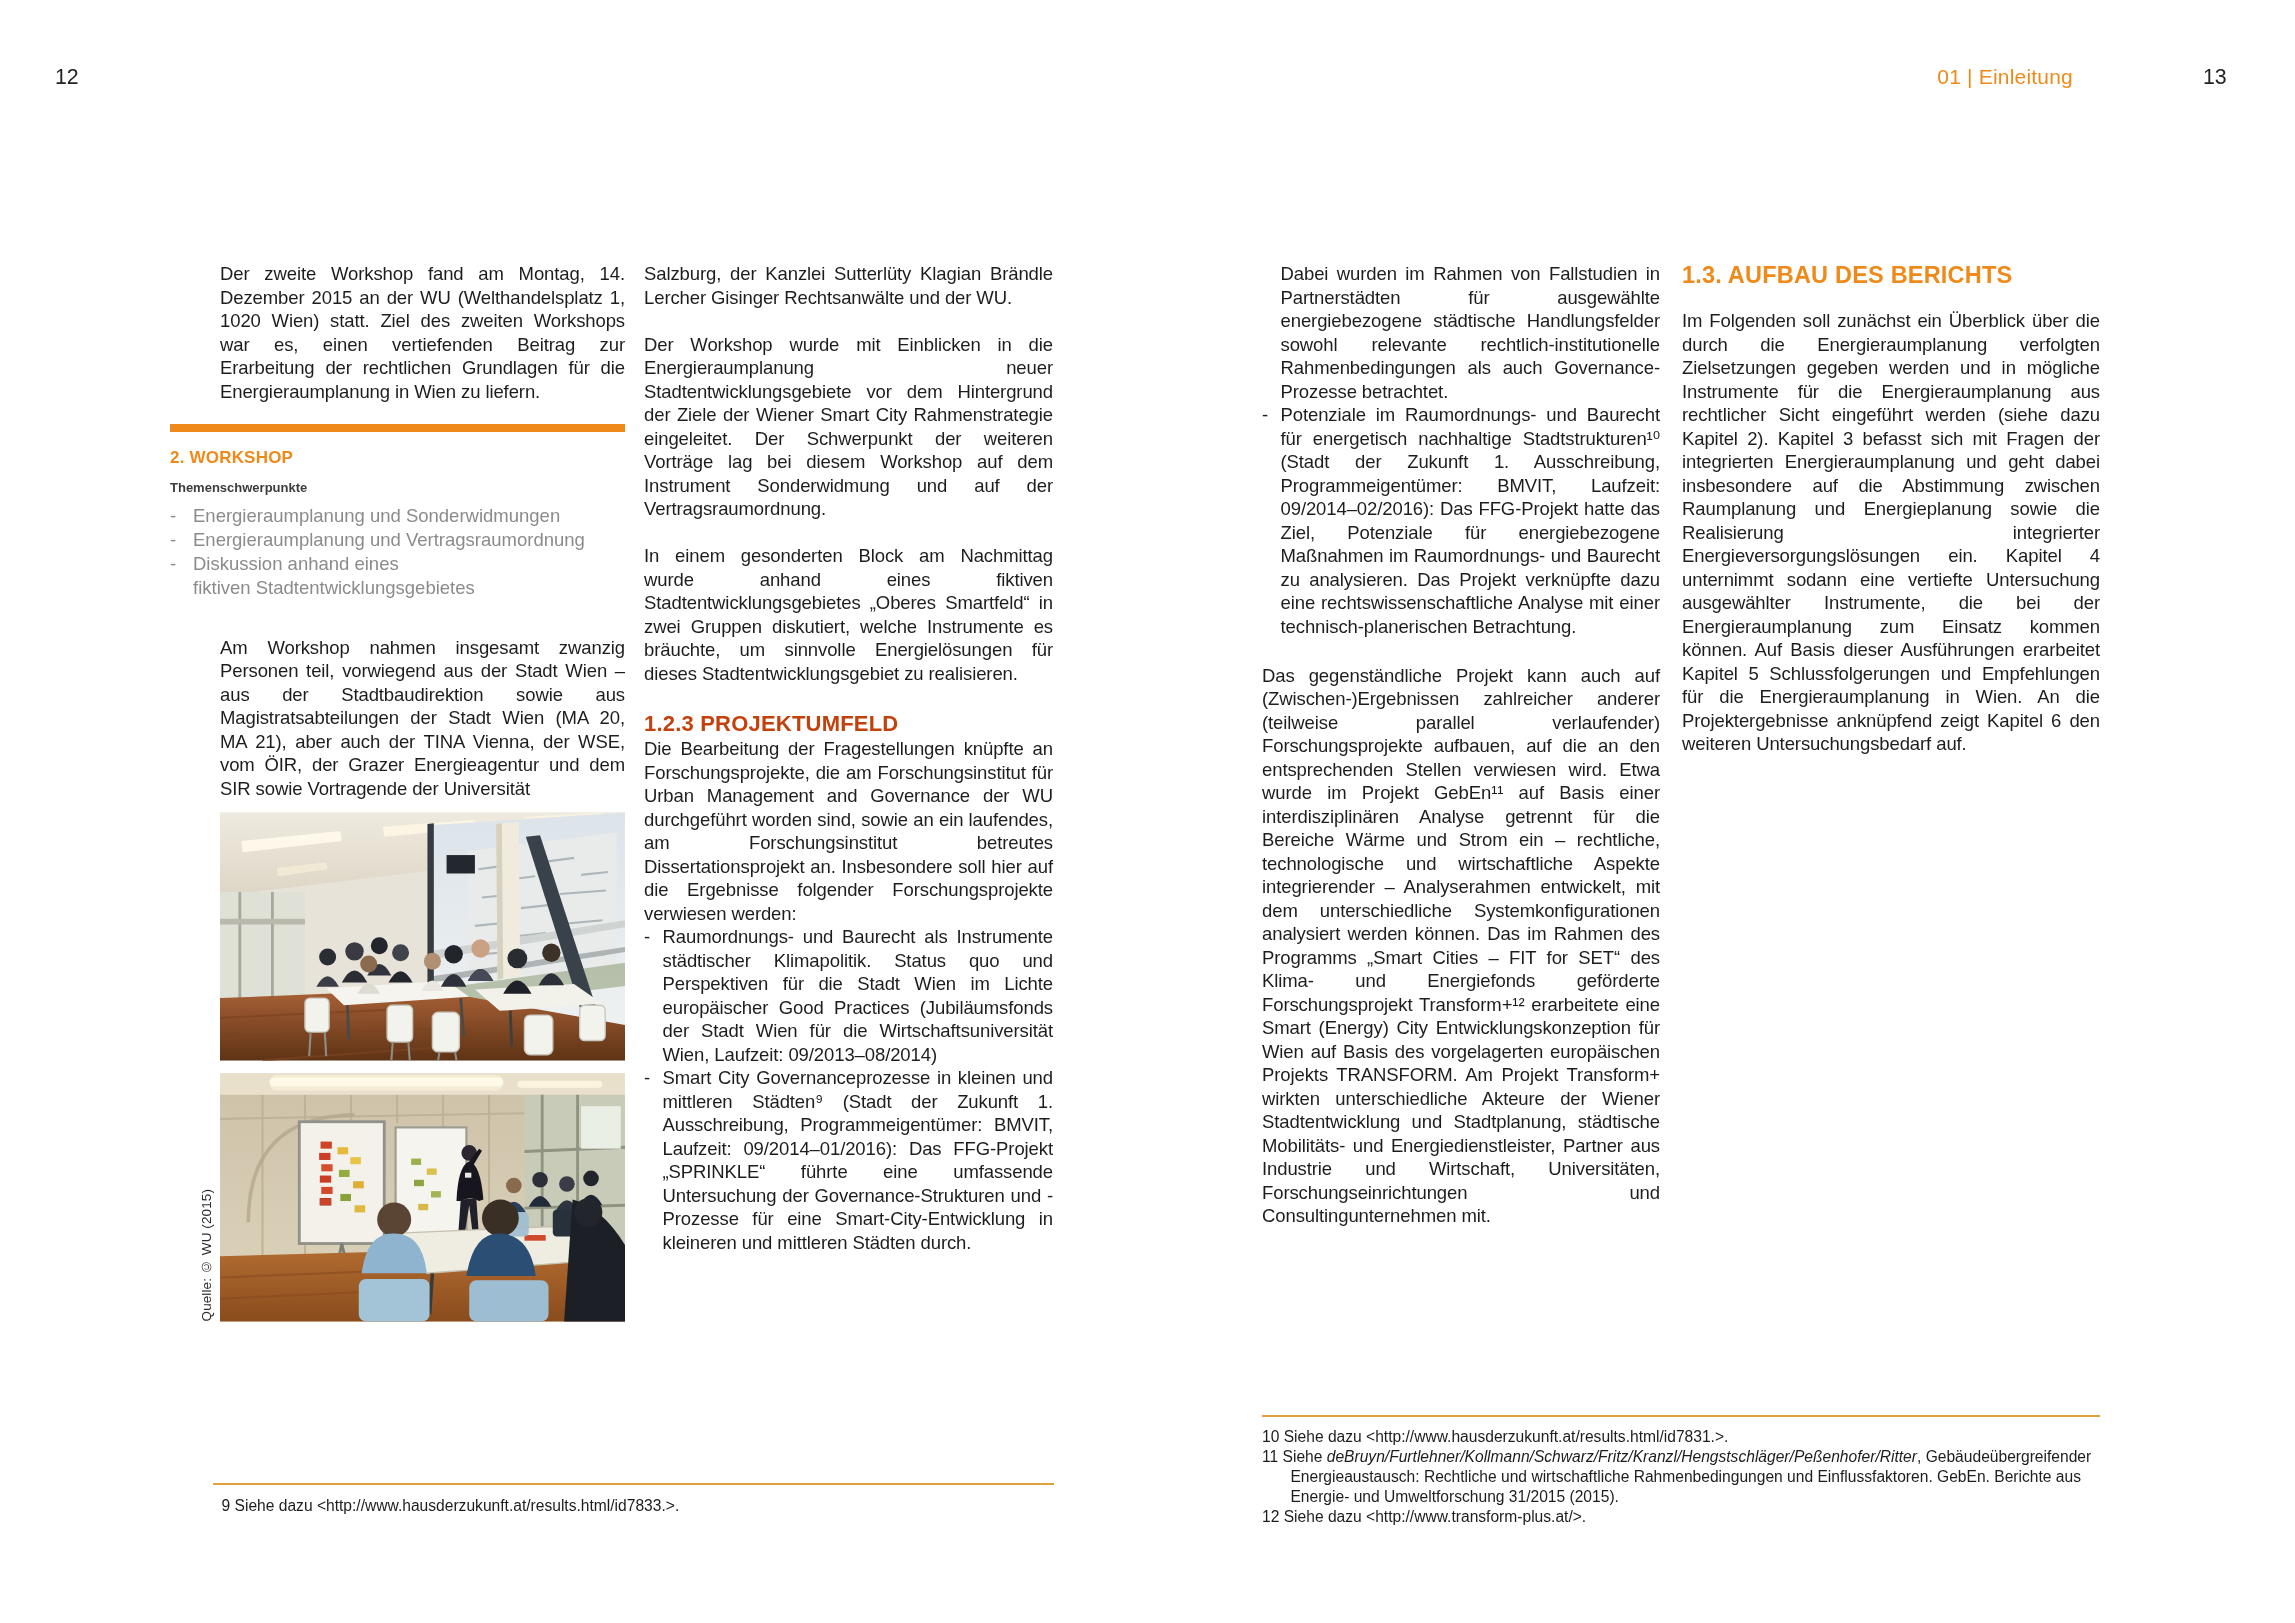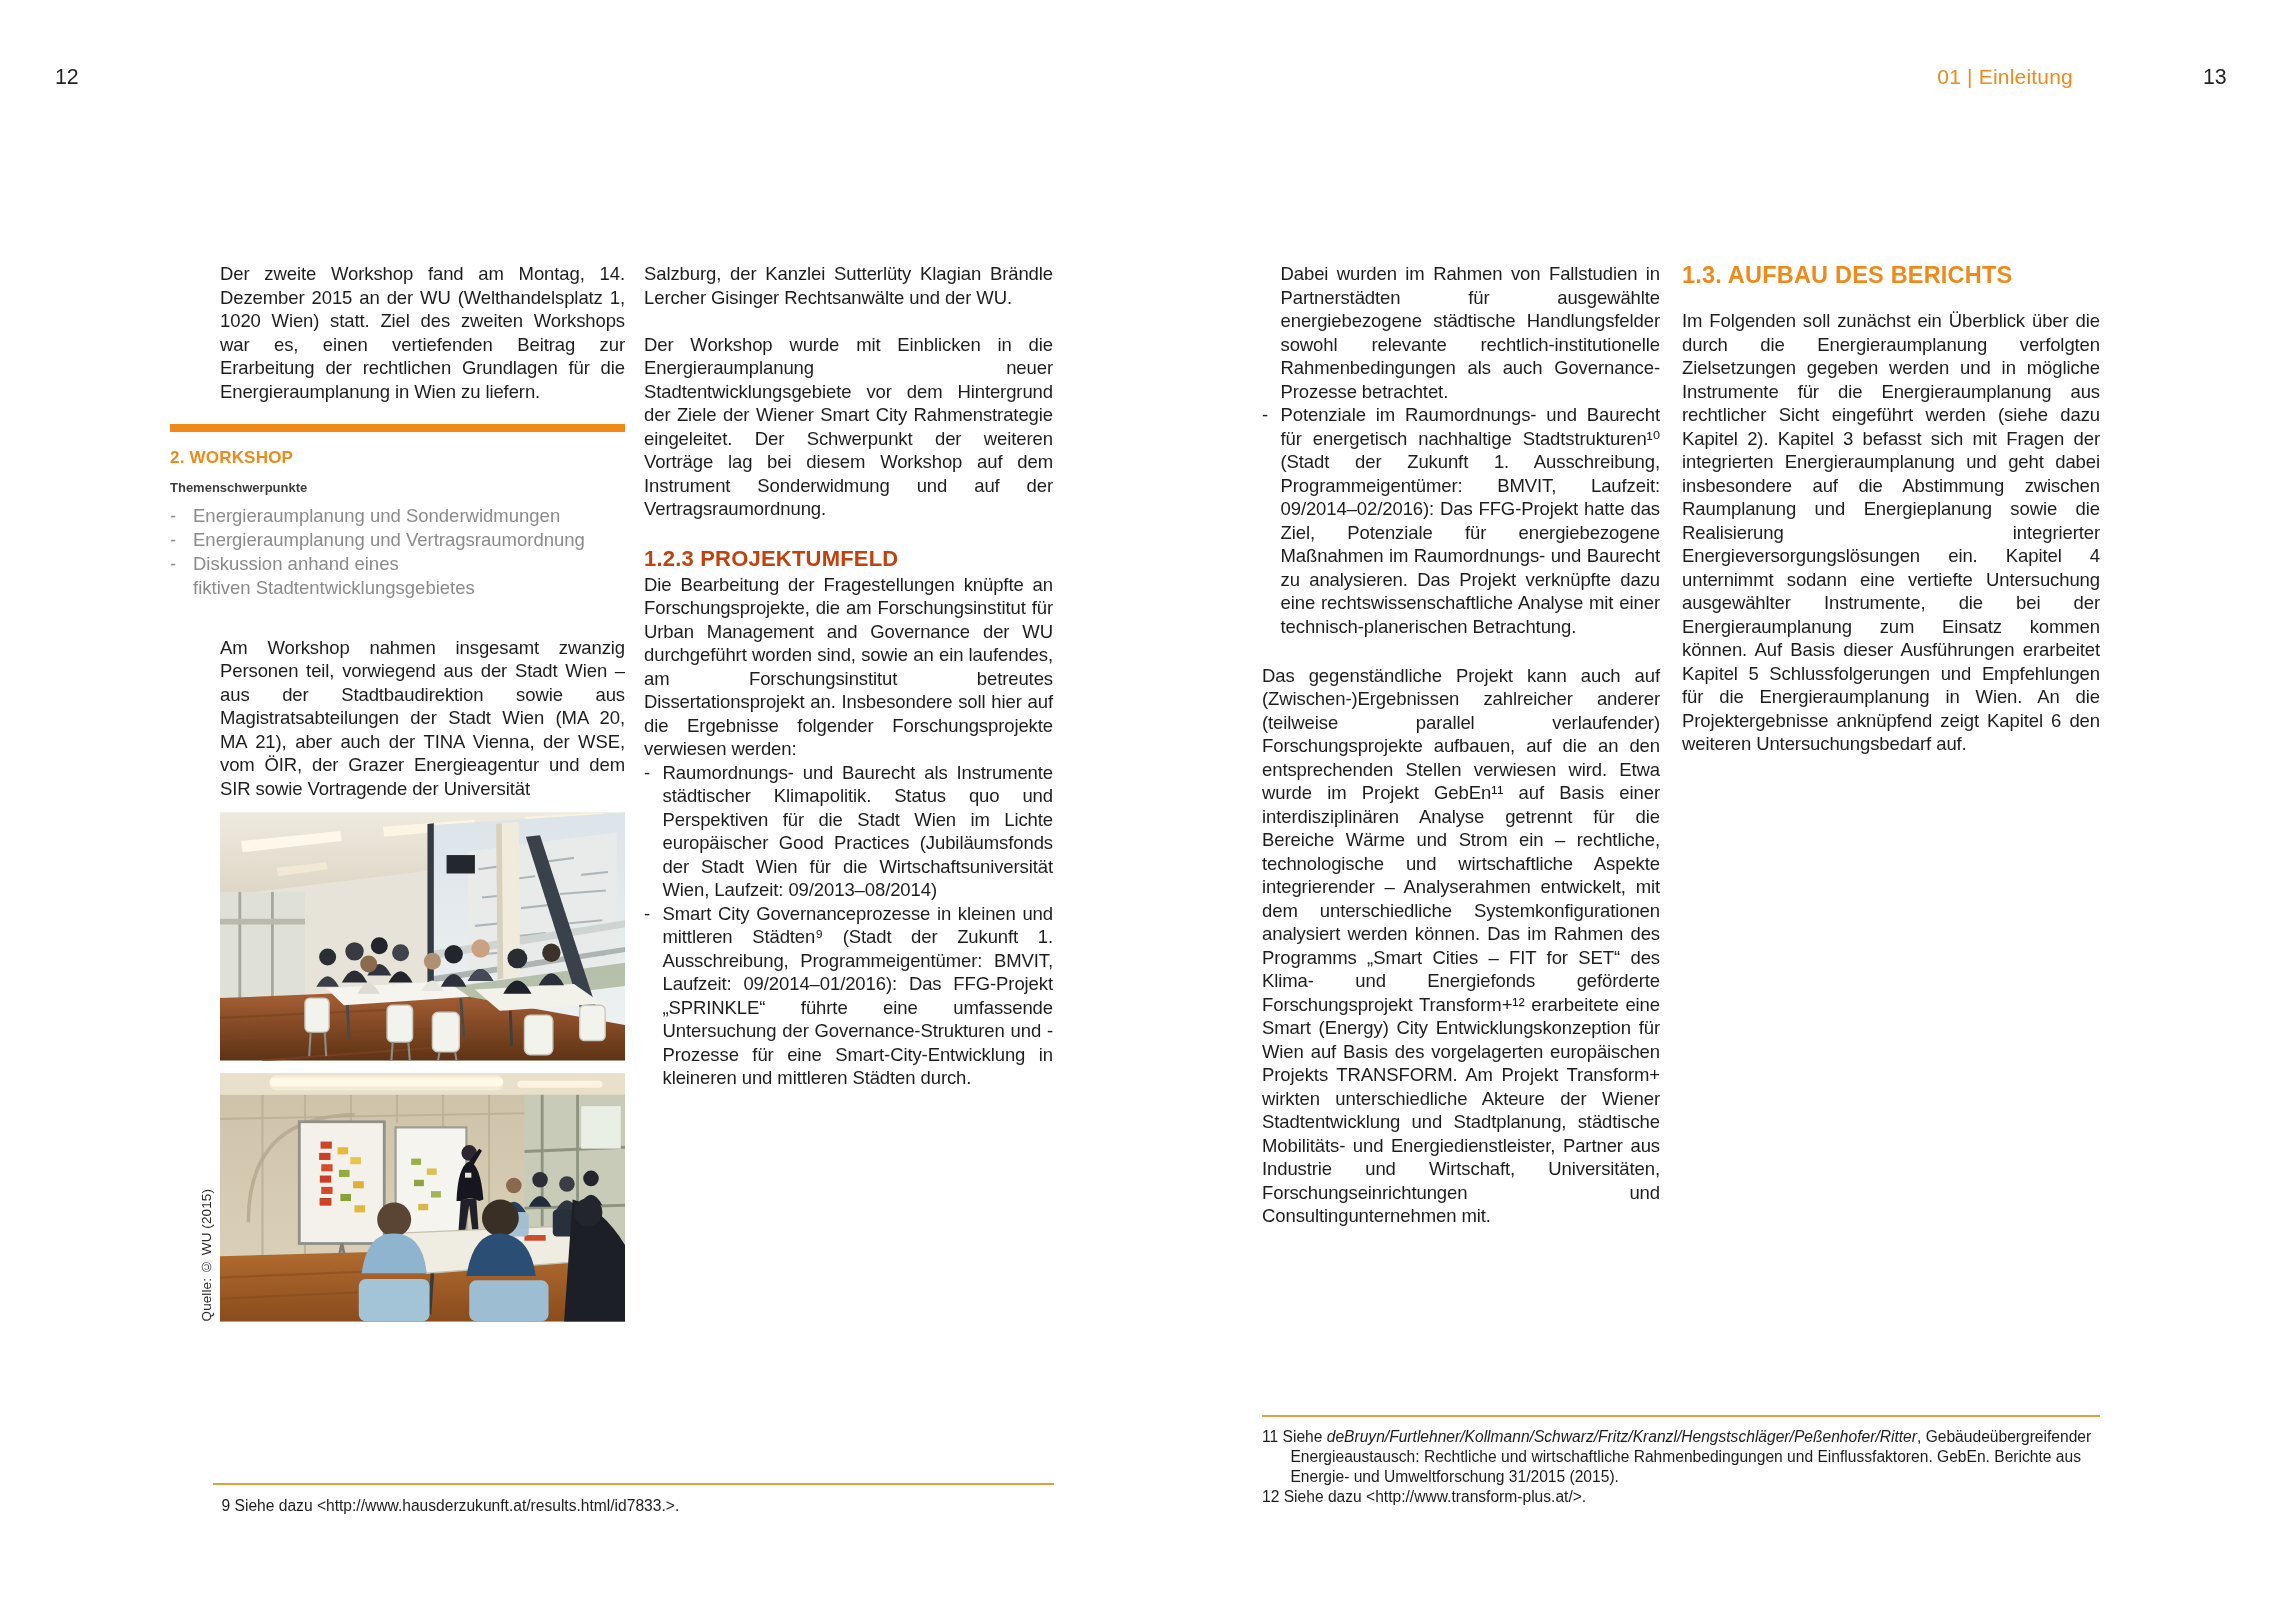--- a/index.html
+++ b/index.html
@@ -316,6 +316,7 @@
   <div class="col col2">
     <p class="bt">Salzburg, der Kanzlei Sutterlüty Klagian Brändle Lercher Gisinger Rechtsanwälte und der WU.</p>
     <p class="bt mt1">Der Workshop wurde mit Einblicken in die Energieraumplanung neuer Stadtentwicklungsgebiete vor dem Hintergrund der Ziele der Wiener Smart City Rahmenstrategie eingeleitet. Der Schwerpunkt der weiteren Vorträge lag bei diesem Workshop auf dem Instrument Sonderwidmung und auf der Vertragsraumordnung.</p>
+    <p class="bt mt1">In einem gesonderten Block am Nachmittag wurde anhand eines fiktiven Stadtentwicklungsgebietes „Oberes Smartfeld“ in zwei Gruppen diskutiert, welche Instrumente es bräuchte, um sinnvolle Energielösungen für dieses Stadtentwicklungsgebiet zu realisieren.</p>
     <h3 class="h-orange">1.2.3 PROJEKTUMFELD</h3>
     <p class="bt" style="margin-top:1px;">Die Bearbeitung der Fragestellungen knüpfte an Forschungsprojekte, die am Forschungsinstitut für Urban Management and Governance der WU durchgeführt worden sind, sowie an ein laufendes, am Forschungsinstitut betreutes Dissertationsprojekt an. Insbesondere soll hier auf die Ergebnisse folgender Forschungsprojekte verwiesen werden:</p>
     <div class="bt hl">

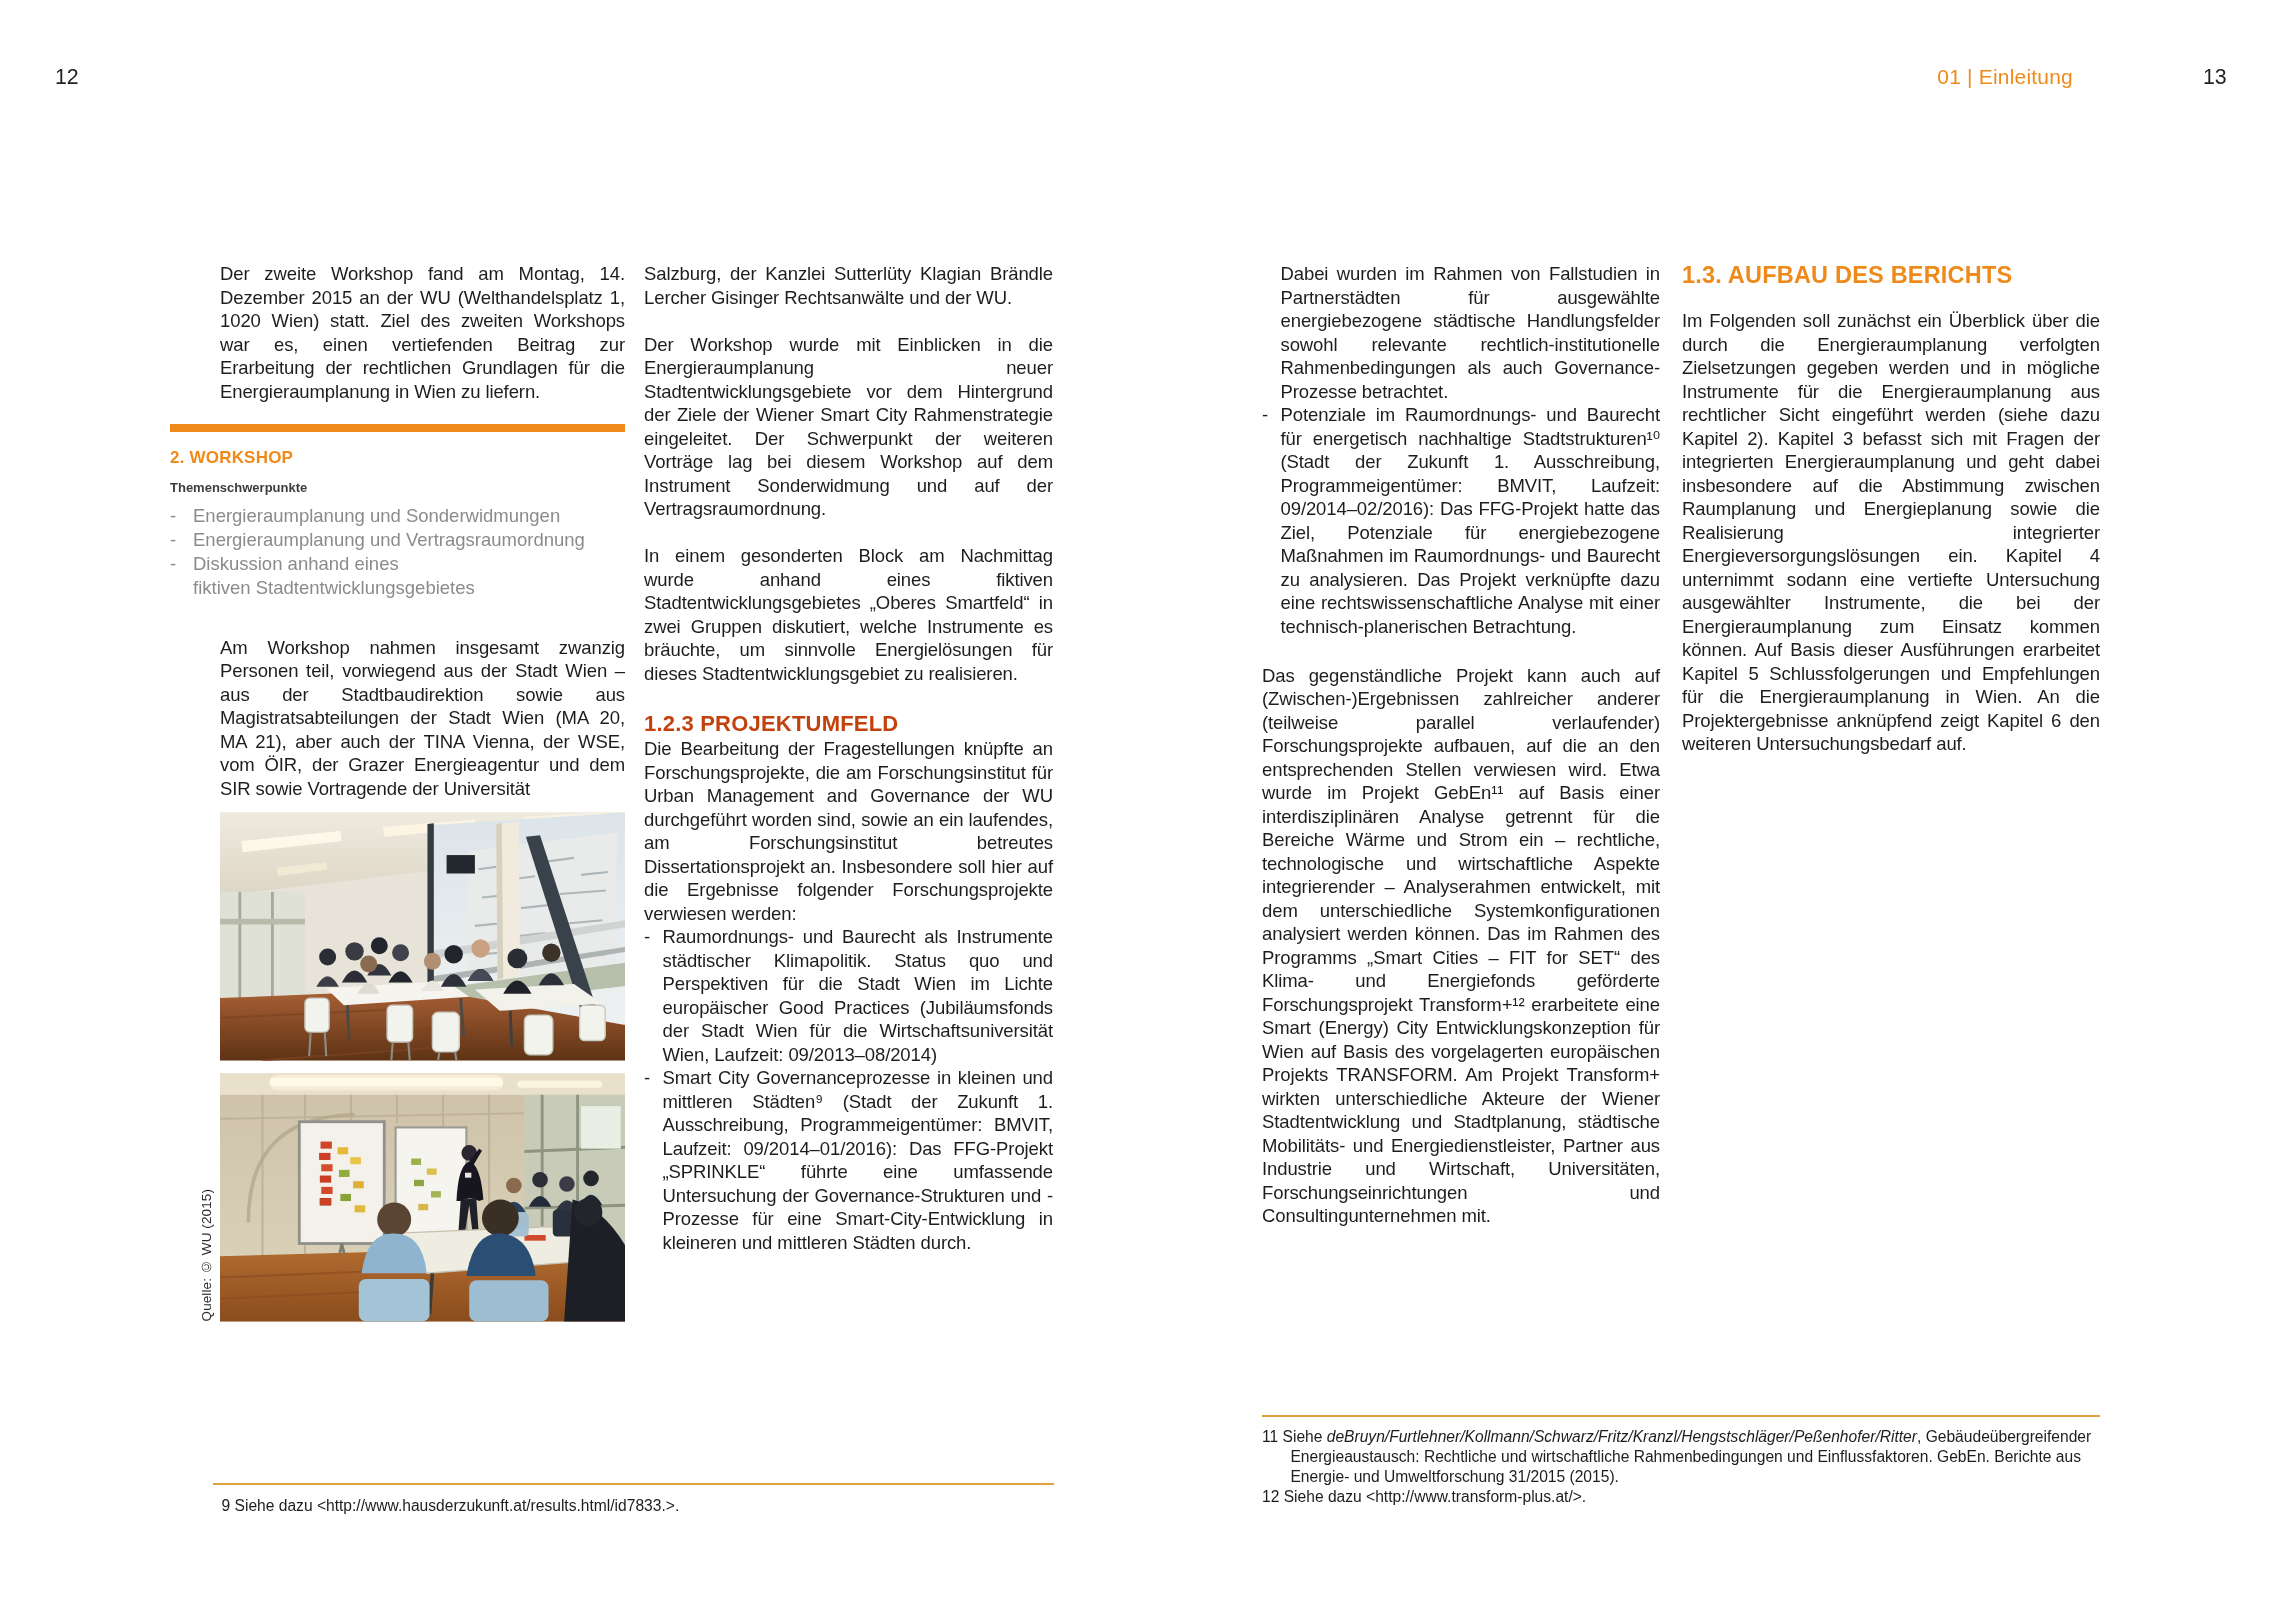--- a/index.html
+++ b/index.html
@@ -355,6 +355,10 @@
     <div class="fnrule"></div>
     <div class="fn fn-wrap">
       <div class="fn-item">
+        <span>10</span>
+        <span>Siehe dazu &lt;http://www.hausderzukunft.at/results.html/id7831.&gt;.</span>
+      </div>
+      <div class="fn-item">
         <span>11</span>
         <span>Siehe </span><em>deBruyn/Furtlehner/Kollmann/Schwarz/Fritz/Kranzl/Hengstschläger/Peßenhofer/Ritter</em><span>, Gebäudeübergreifender Energieaustausch: Rechtliche und wirtschaftliche Rahmenbedingungen und Einflussfaktoren. GebEn. Berichte aus Energie- und Umweltforschung 31/2015 (2015).</span>
       </div>

